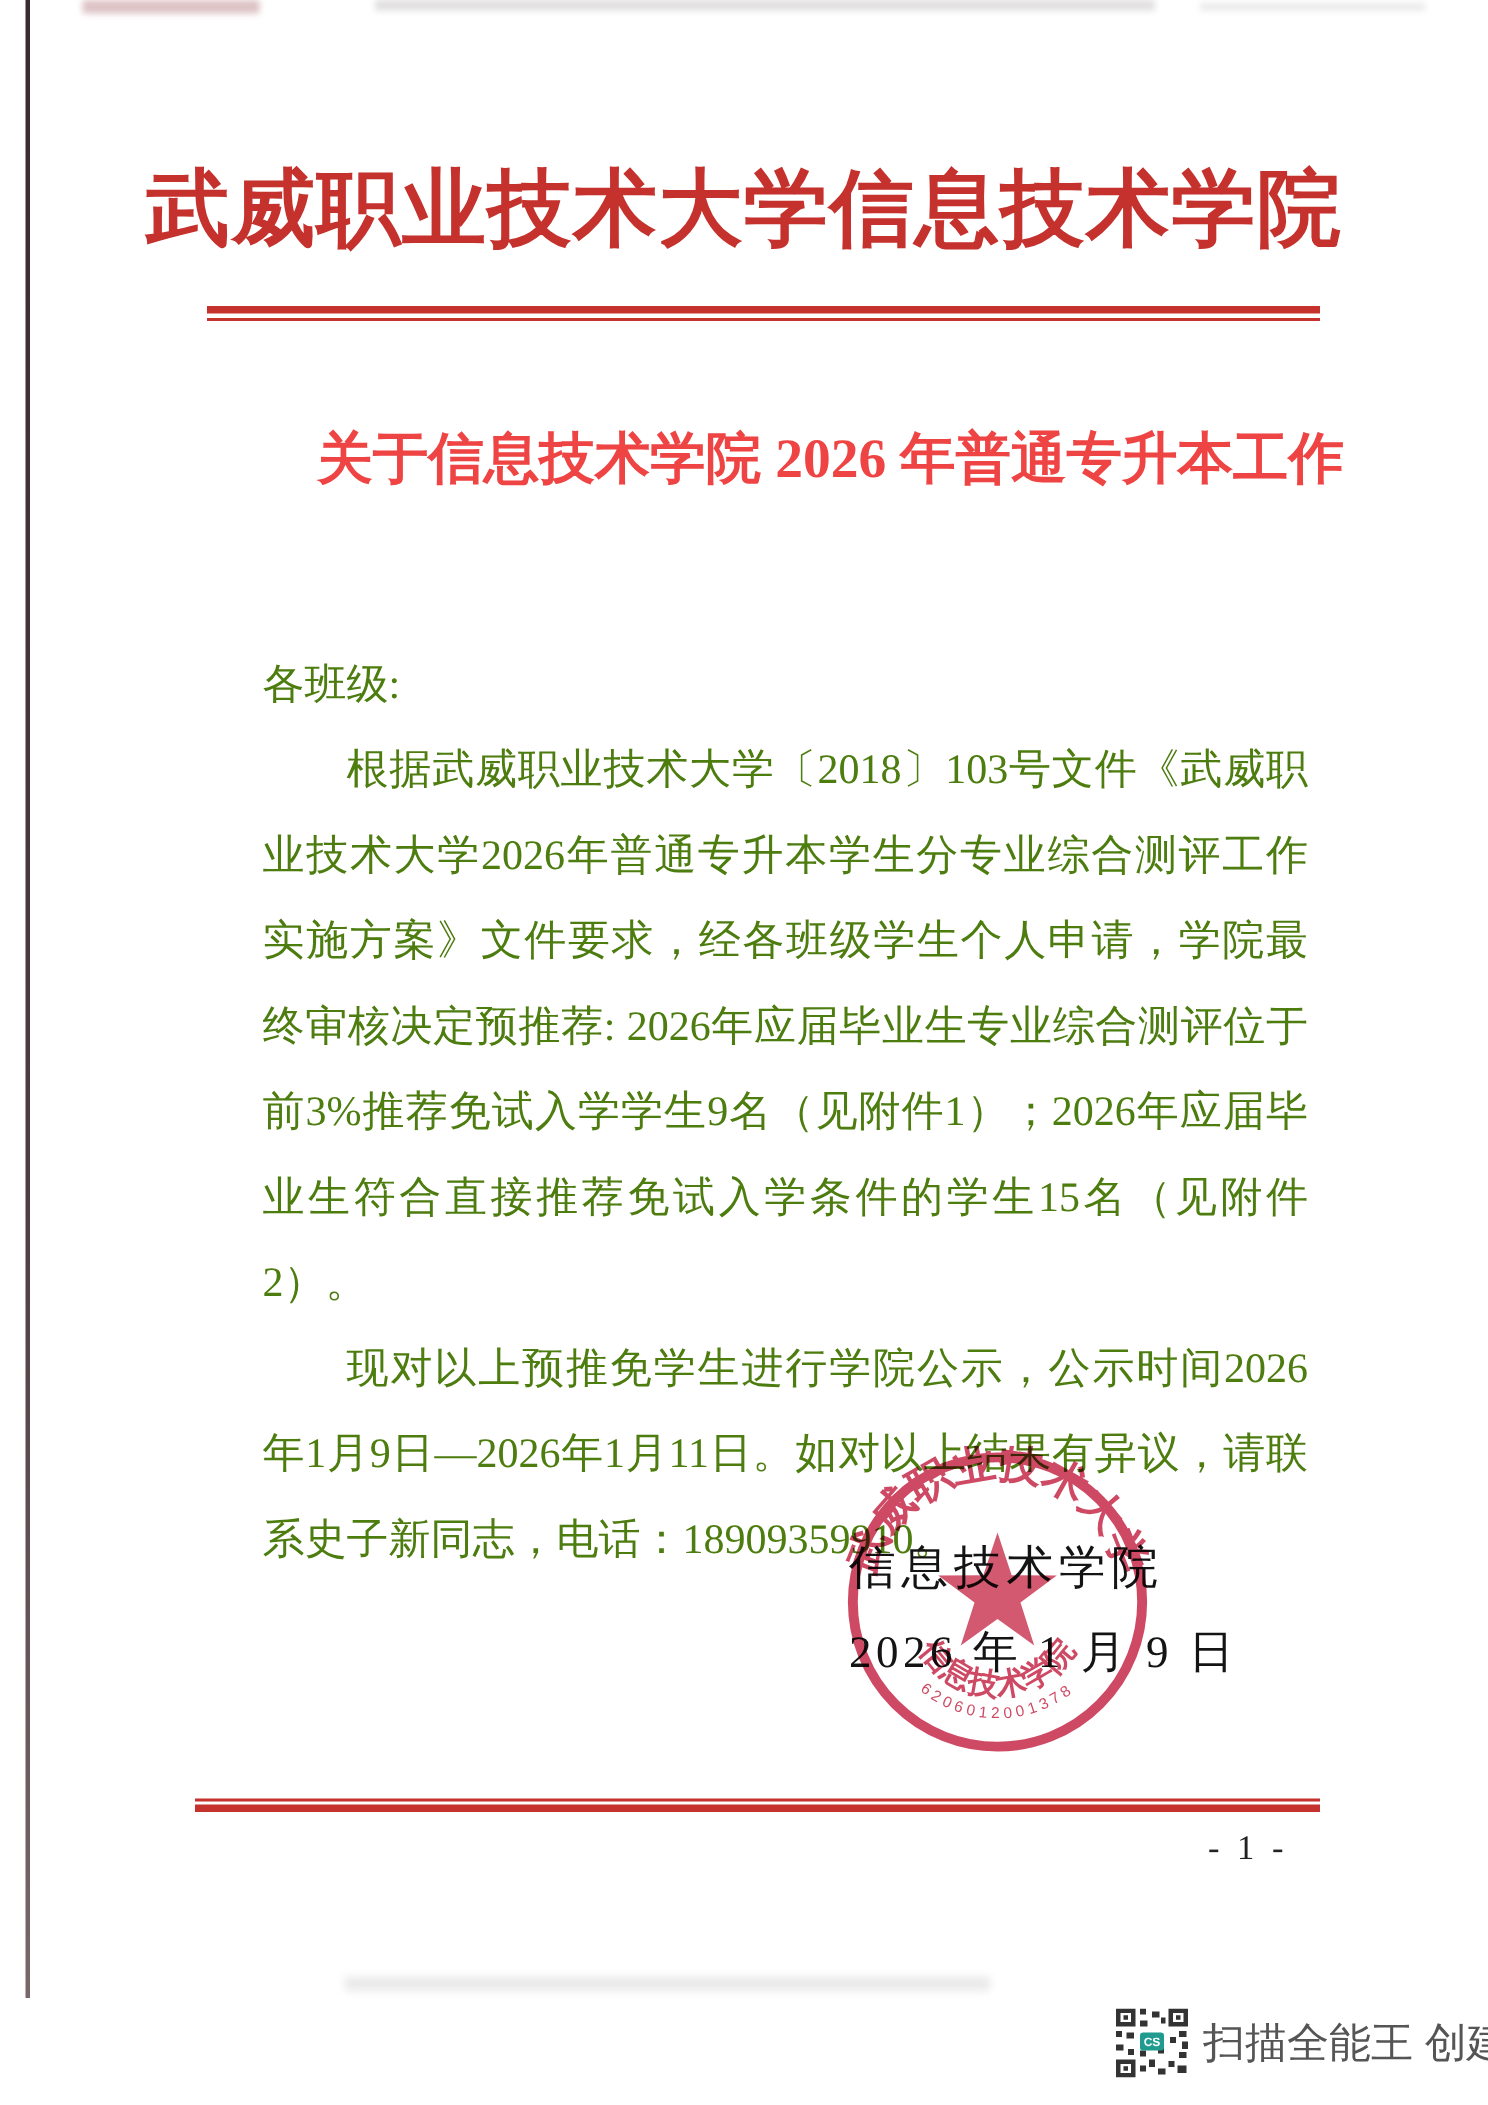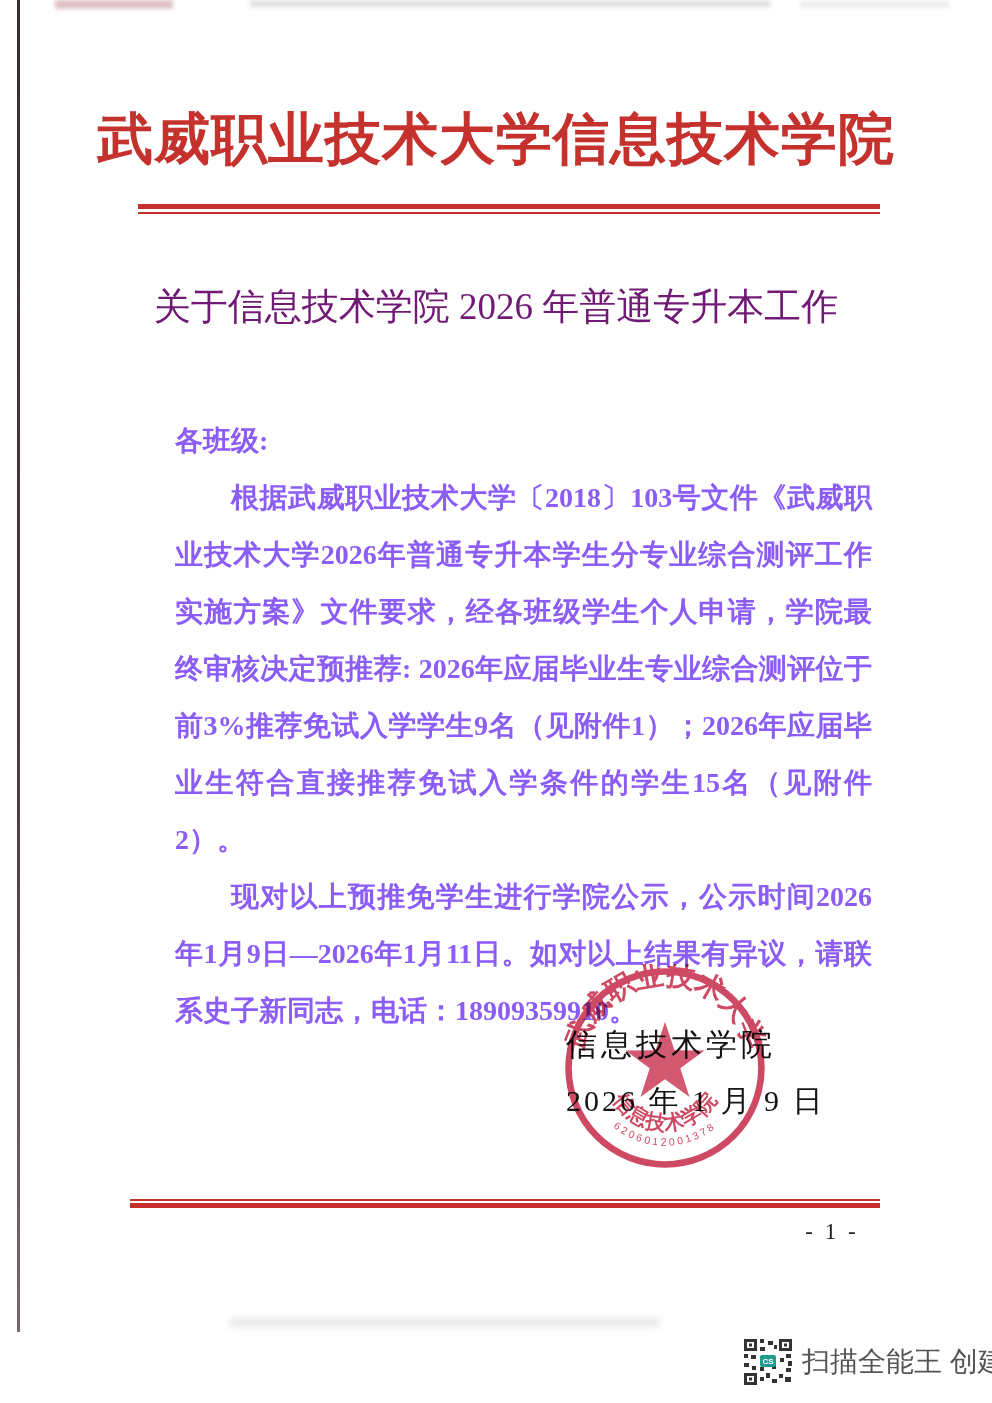--- a/index.html
+++ b/index.html
@@ -43,8 +43,8 @@
   
   .doc-title{
     position:absolute;left:96px;top:276px;width:800px;
-    text-align:center;font-weight:normal;
-    font-size:37px;line-height:62px;color:#701a75;
+    text-align:right;font-weight:bold;
+    font-size:37px;line-height:62px;color:#ef4444;
   }
 
   

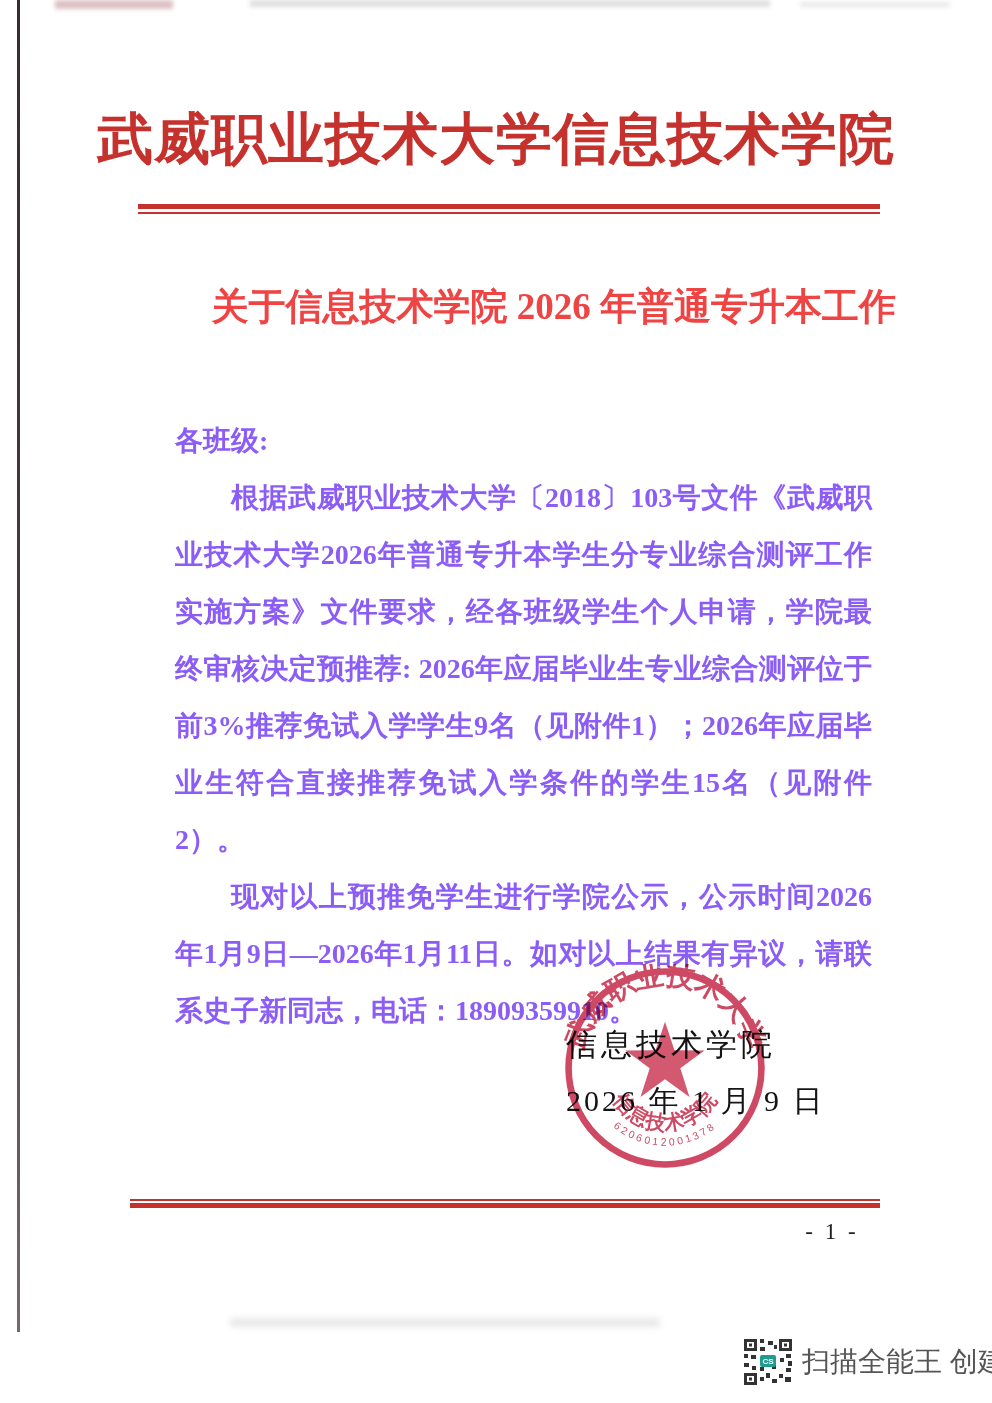--- a/index.html
+++ b/index.html
@@ -49,8 +49,8 @@
 
   
   .body-text{
-    position:absolute;left:175px;top:412px;width:697px;
-    font-size:28px;line-height:57px;text-align:justify;color:#8b5cf6;font-weight:bold;
+    position:absolute;left:175px;top:428px;width:697px;
+    font-size:28px;line-height:57px;text-align:justify;color:#4d7c0f;
   }
   .body-text p{margin:0;text-indent:2em;}
   .body-text p.salutation{text-indent:0;}

